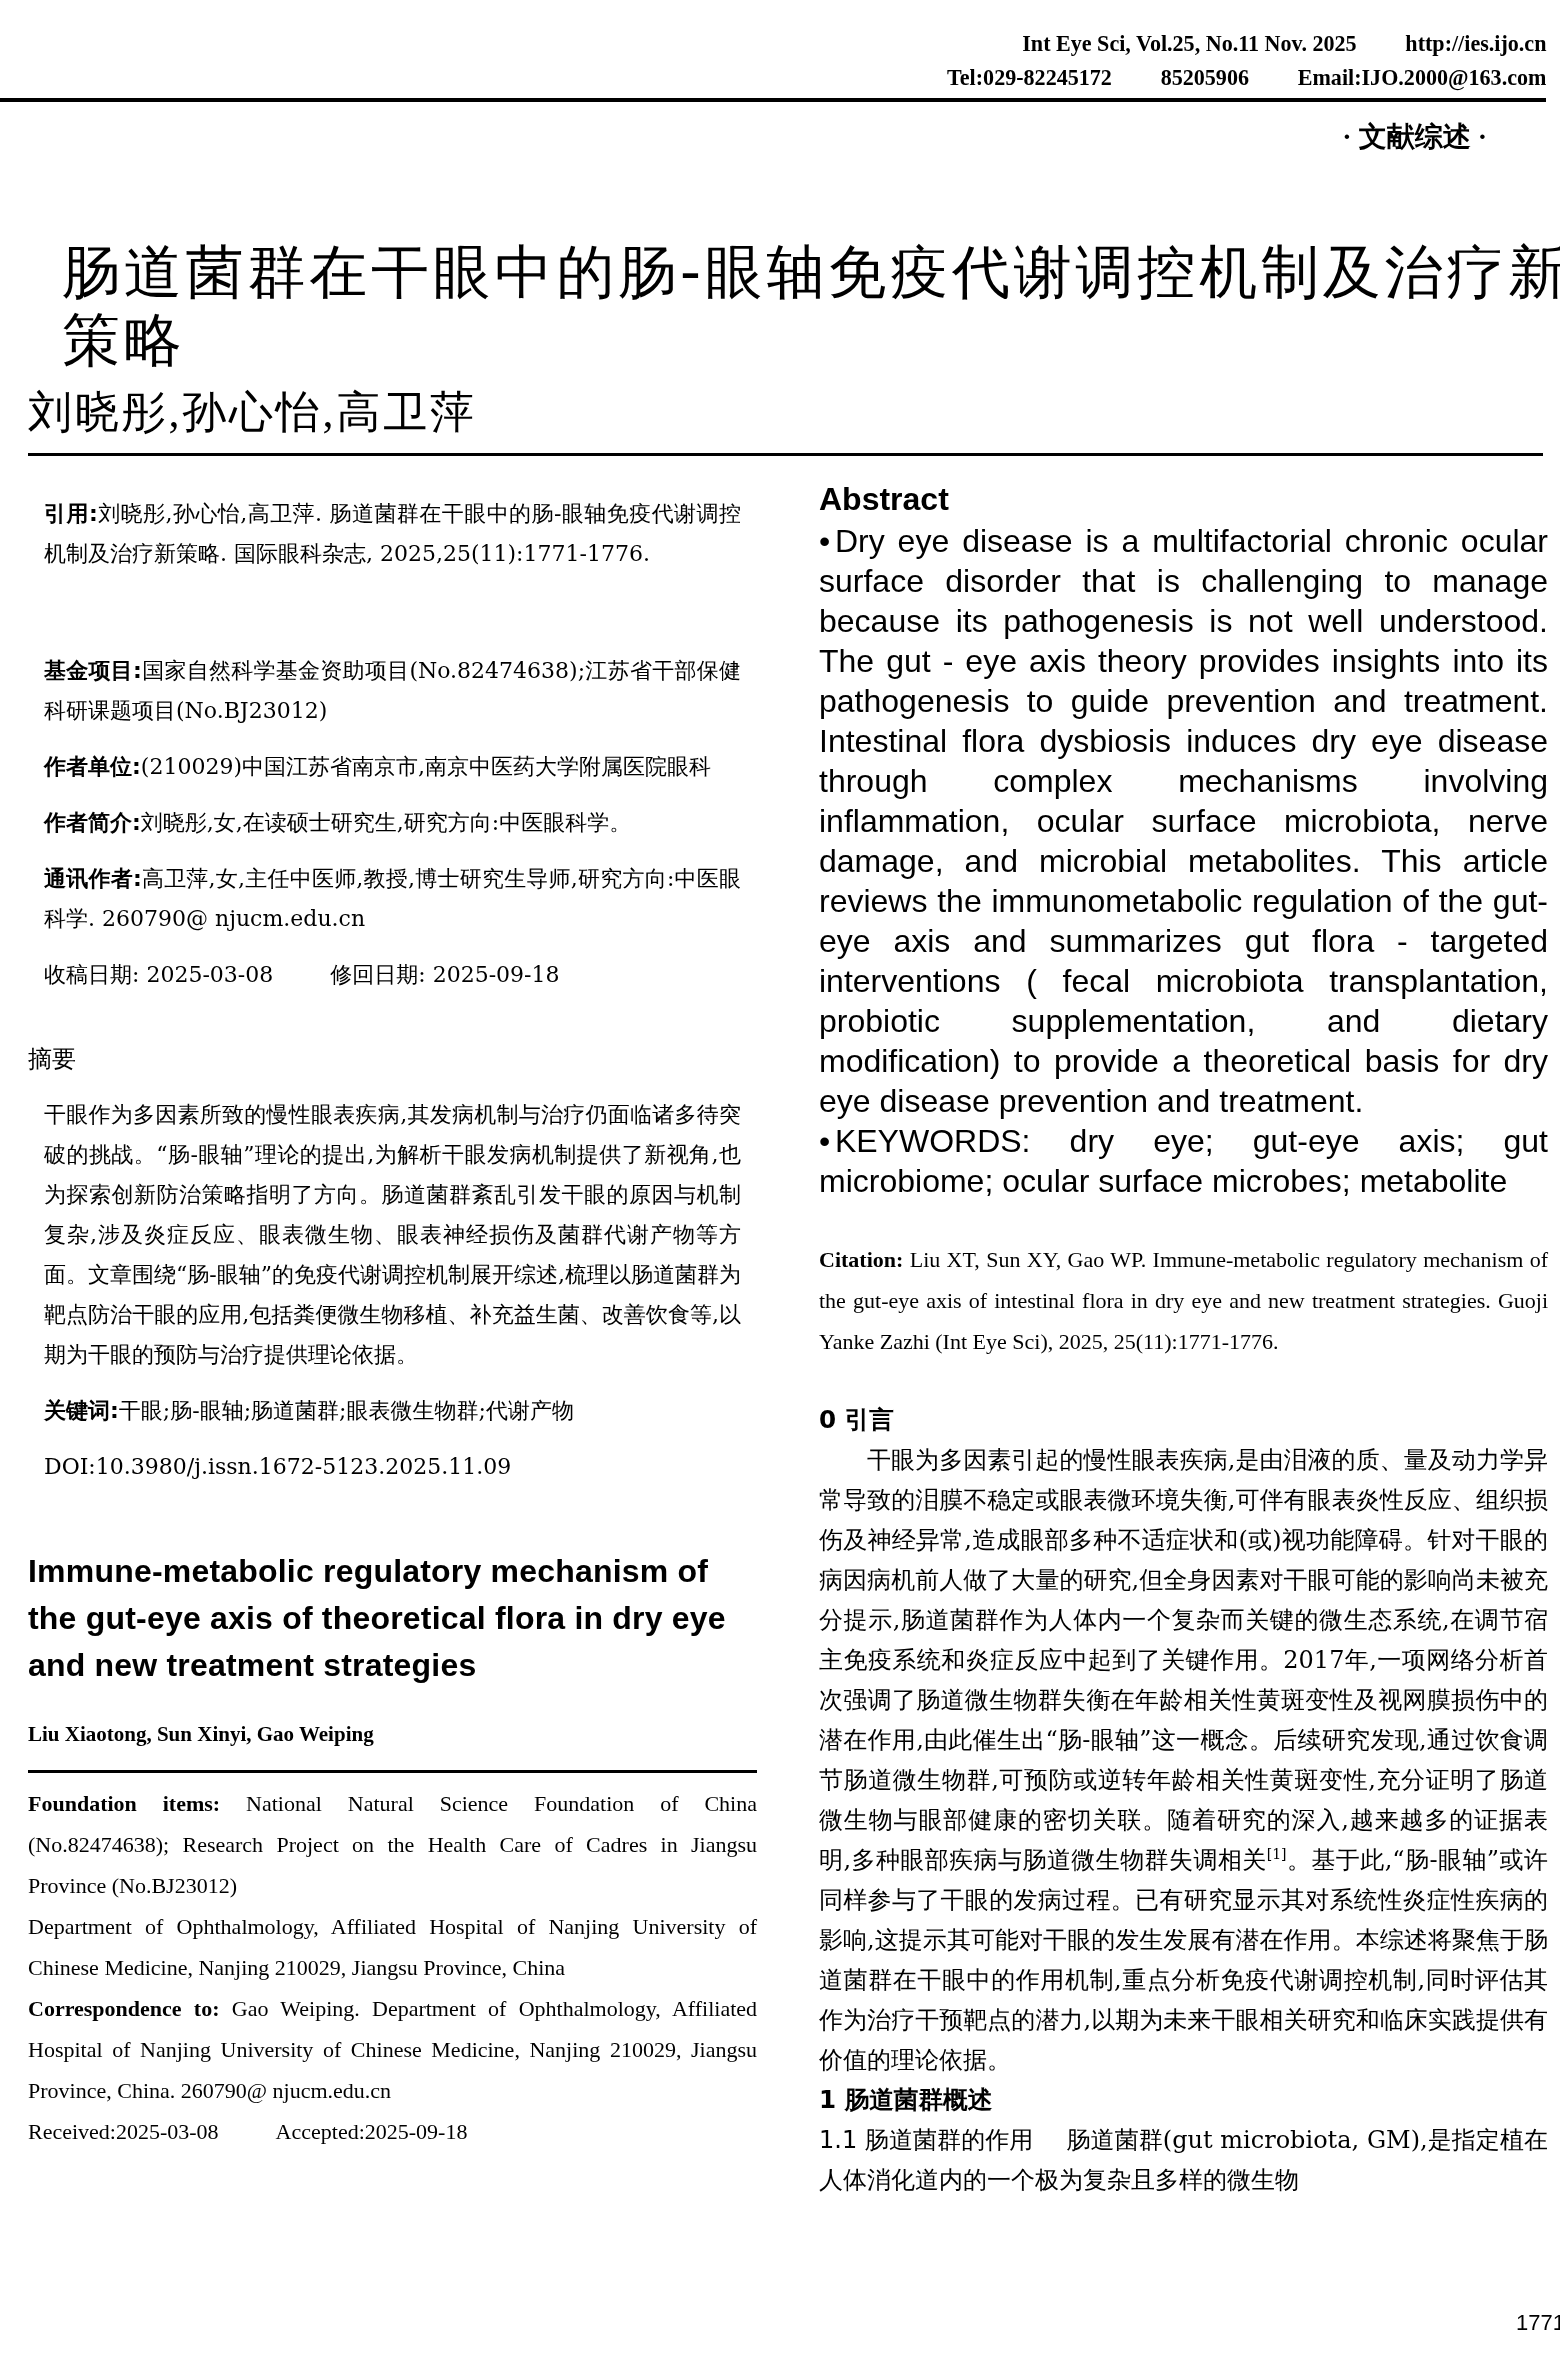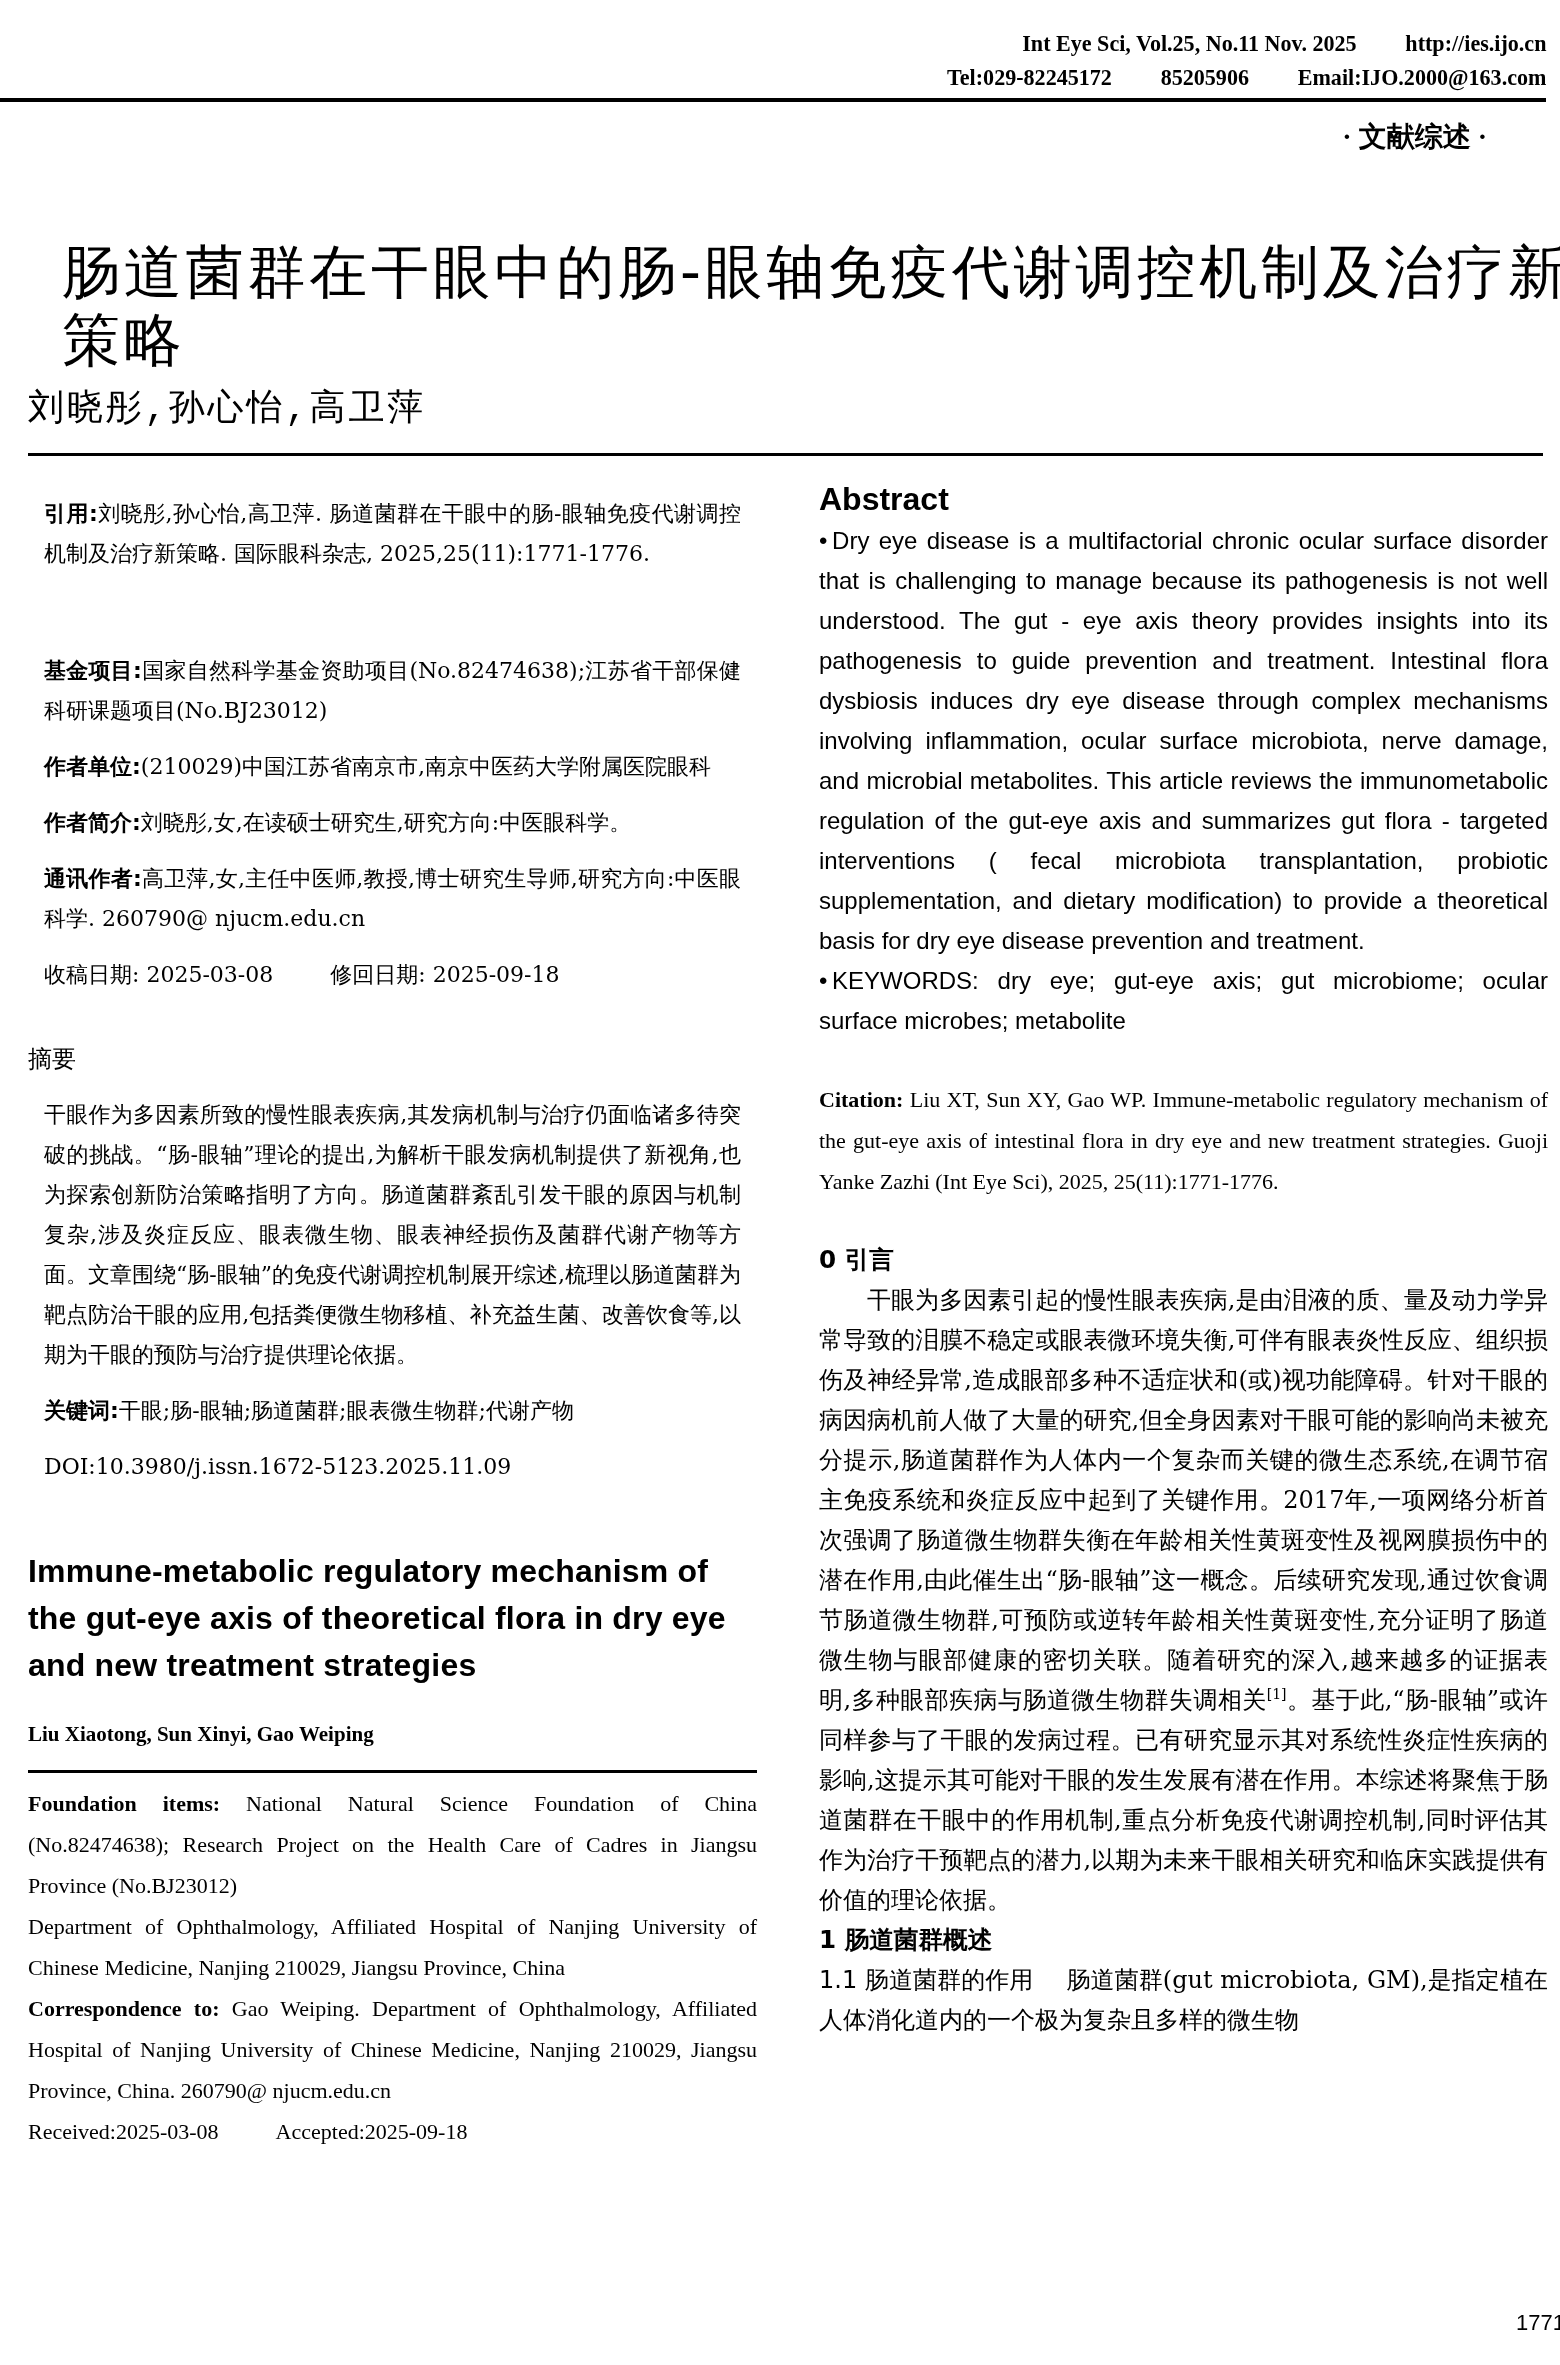--- a/index.html
+++ b/index.html
@@ -12,7 +12,7 @@
   .section-tag { position: absolute; right: 73px; top: 118px; font-family: "Liberation Serif", serif; font-size: 28px; font-weight: bold; }
 
   .cn-title { position: absolute; left: 28px; top: 199px; width: 1515px; font-family: "DejaVu Sans", sans-serif; font-size: 58px; line-height: 68px; letter-spacing: 3.8px; font-weight: normal; margin-left: 34px; }
-  .cn-authors { position: absolute; left: 28px; top: 383px; font-family: Liberation Mono, monospace; font-size: 36px; letter-spacing: 2.8px; }
+  .cn-authors { position: absolute; left: 28px; top: 383px; font-family: Liberation Serif, serif; font-size: 44px; letter-spacing: 2.8px; }
   .rule-mid { position: absolute; left: 28px; top: 453px; width: 1515px; height: 3.3px; background: #000; }
 
   .col-left { position: absolute; left: 28px; top: 478px; width: 729px; }

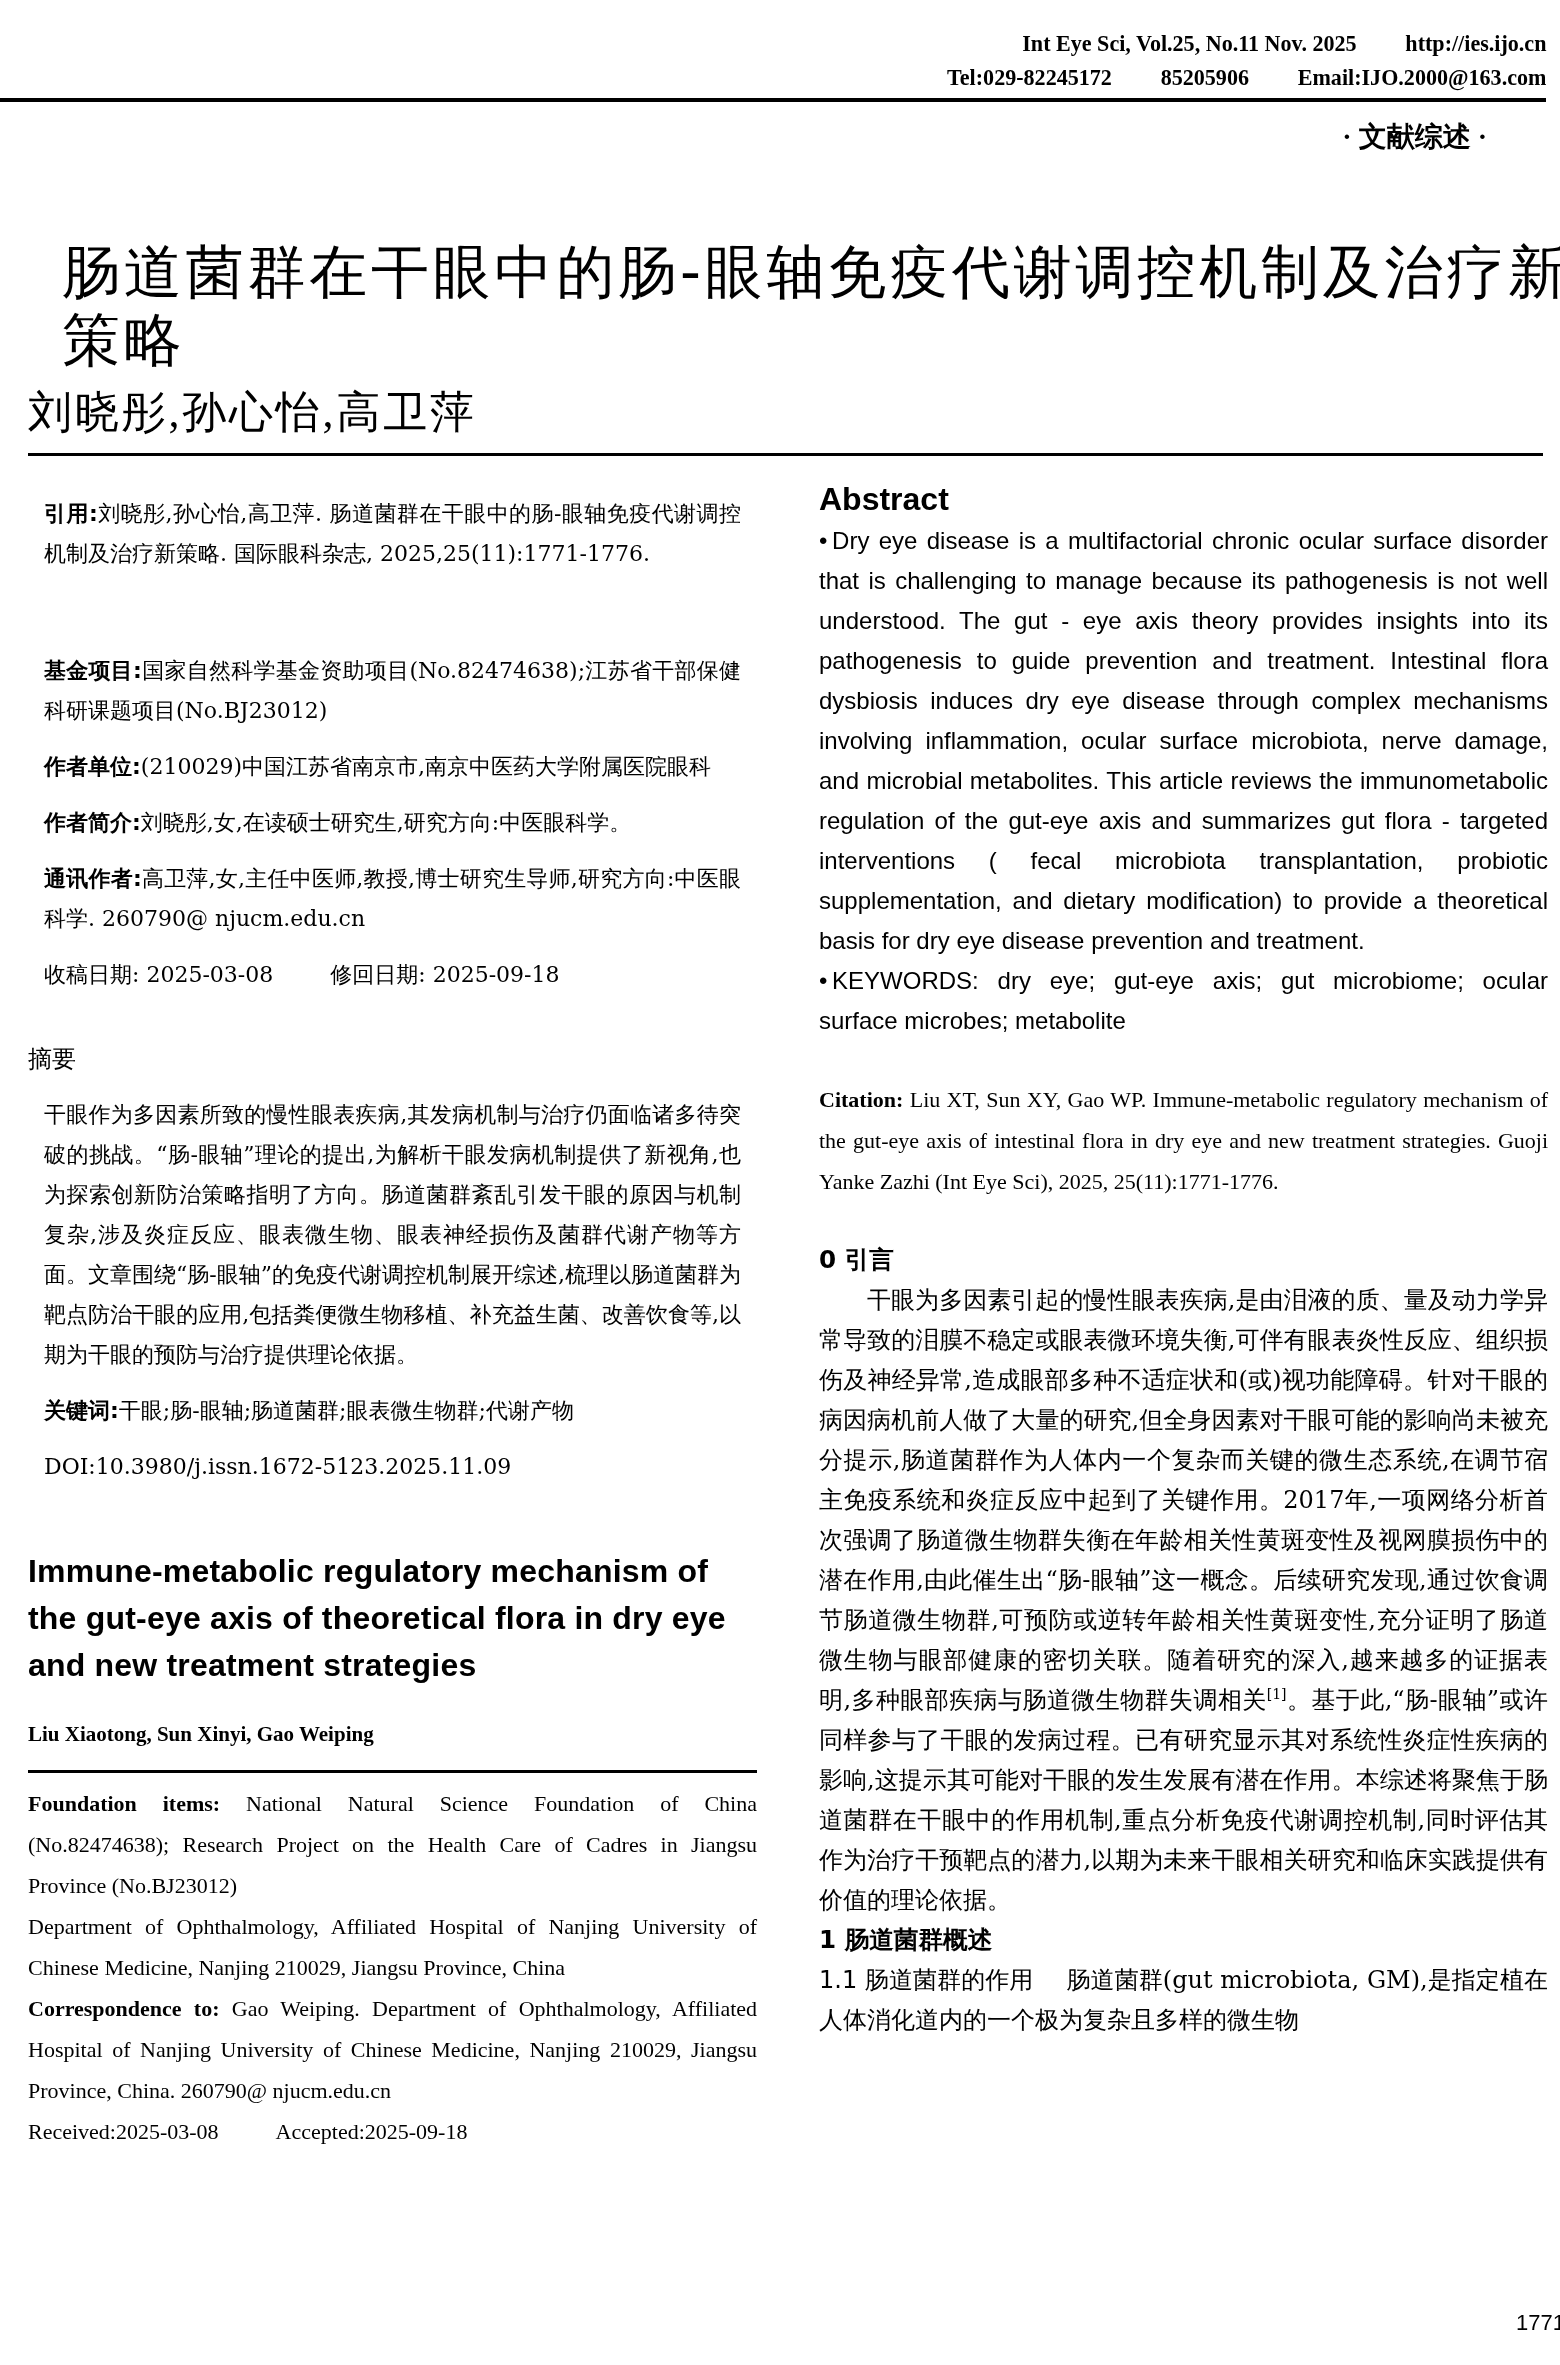--- a/index.html
+++ b/index.html
@@ -33,7 +33,7 @@
   .en-serif .lbl-en { font-weight: bold; }
 
   .abstract-h { font-family: "Liberation Sans", sans-serif; font-weight: bold; font-size: 32px; line-height: 43px; margin: 0; }
-  .abstract-p { font-family: "Liberation Sans", sans-serif; font-size: 24px; line-height: 40px; text-align: justify; margin: 0; }
+  .abstract-p { font-family: "Liberation Sans", sans-serif; font-size: 32px; line-height: 40px; text-align: justify; margin: 0; }
   .bullet { display: inline-block; margin-right: 4.7px; }
 
   .sec-h { font-family: "DejaVu Sans", sans-serif; font-size: 24.6px; line-height: 40px; margin: 0; }

